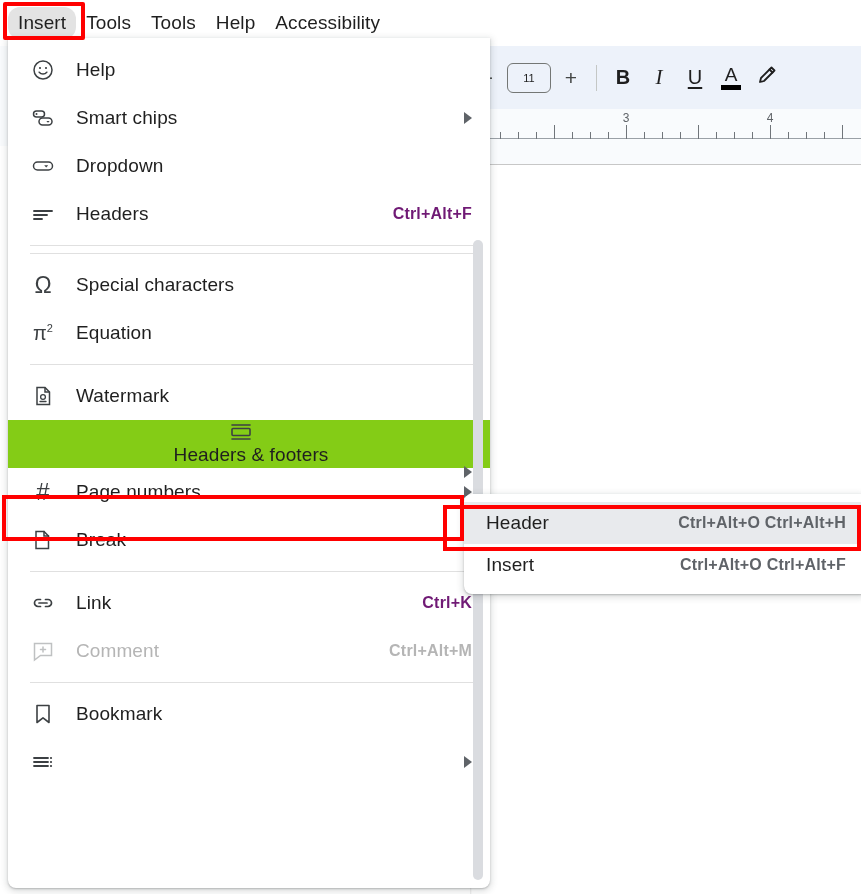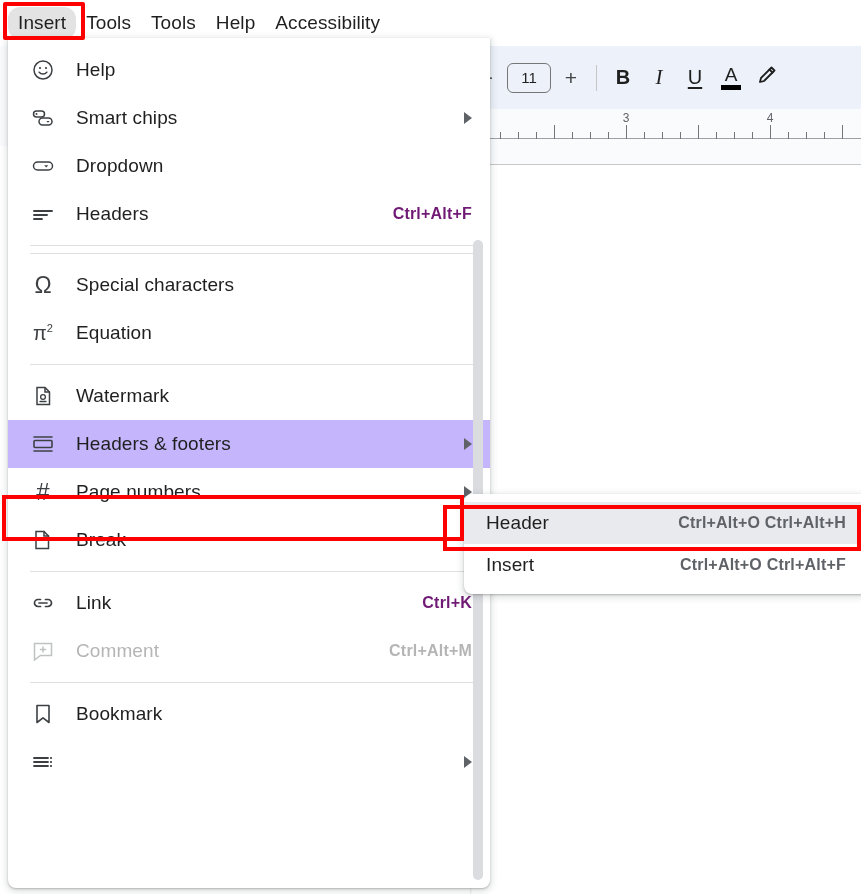--- a/index.html
+++ b/index.html
@@ -89,7 +89,7 @@
     display: flex;
     align-items: center;
     justify-content: center;
-    font-size: 15px;
+    font-size: 11px;
     color: #1f1f1f;
     background: transparent;
     margin: 0 3px;

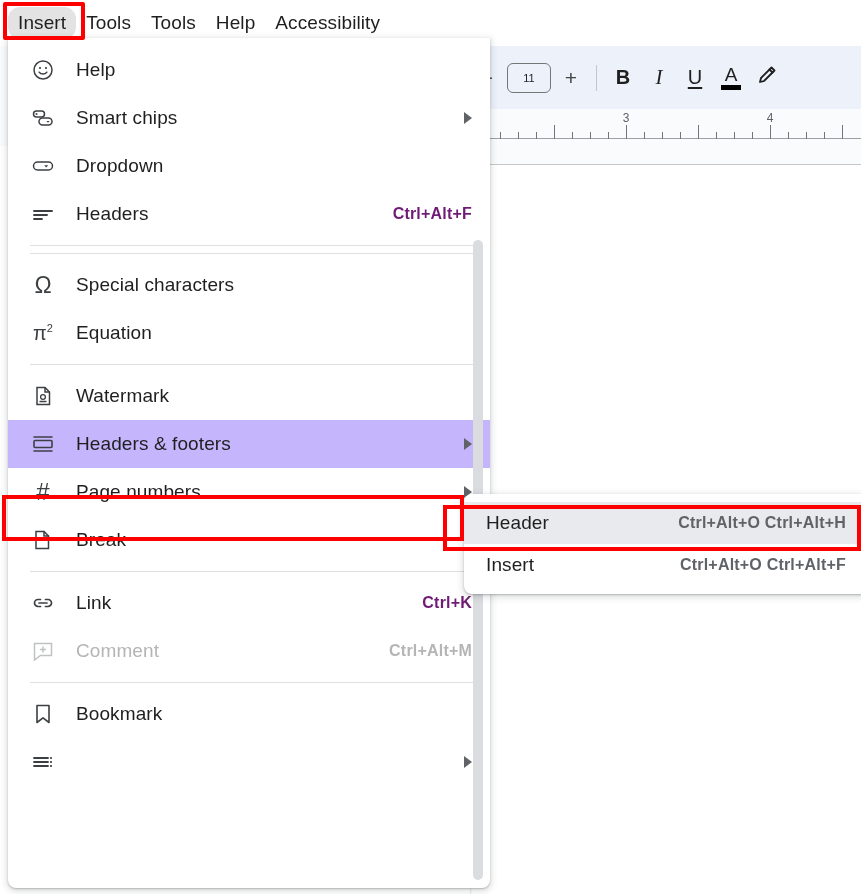--- a/index.html
+++ b/index.html
@@ -211,7 +211,7 @@
     padding: 0 18px 0 22px;
     cursor: default;
   }
-  .menu-item.hovered { background: #c4b5fd; }
+  .menu-item.hovered { background: #84cc16; flex-direction: column; }
   .menu-item.disabled .mi-label,
   .menu-item.disabled .mi-accel { color: #b5b5b5; }
   .menu-item.disabled .mi-icon { opacity: 0.32; }

